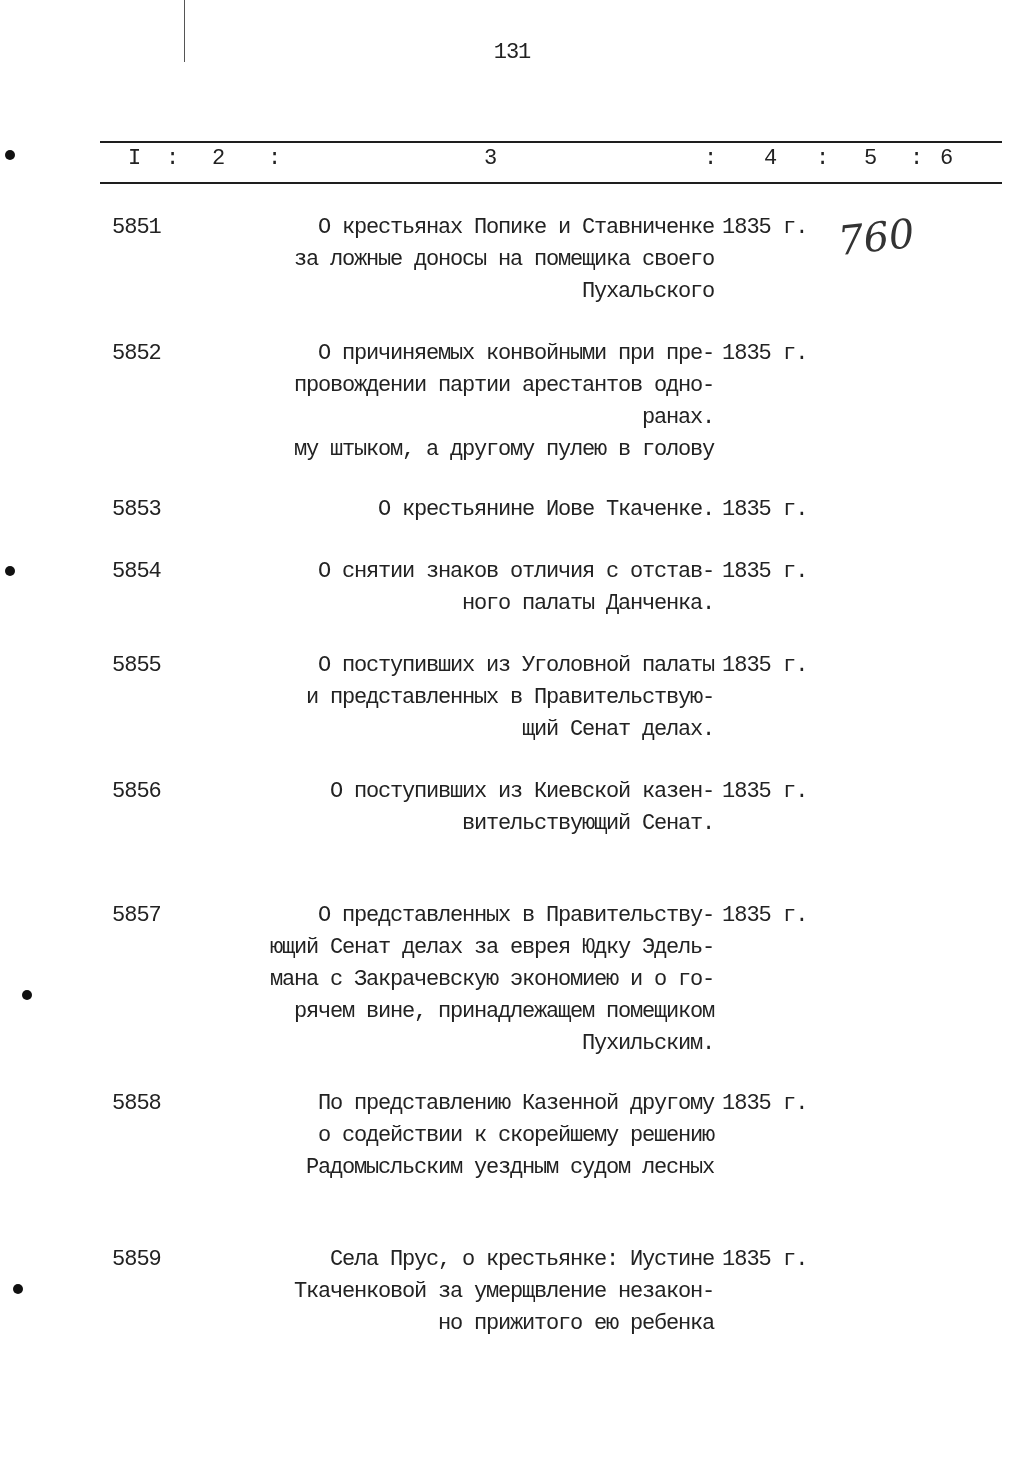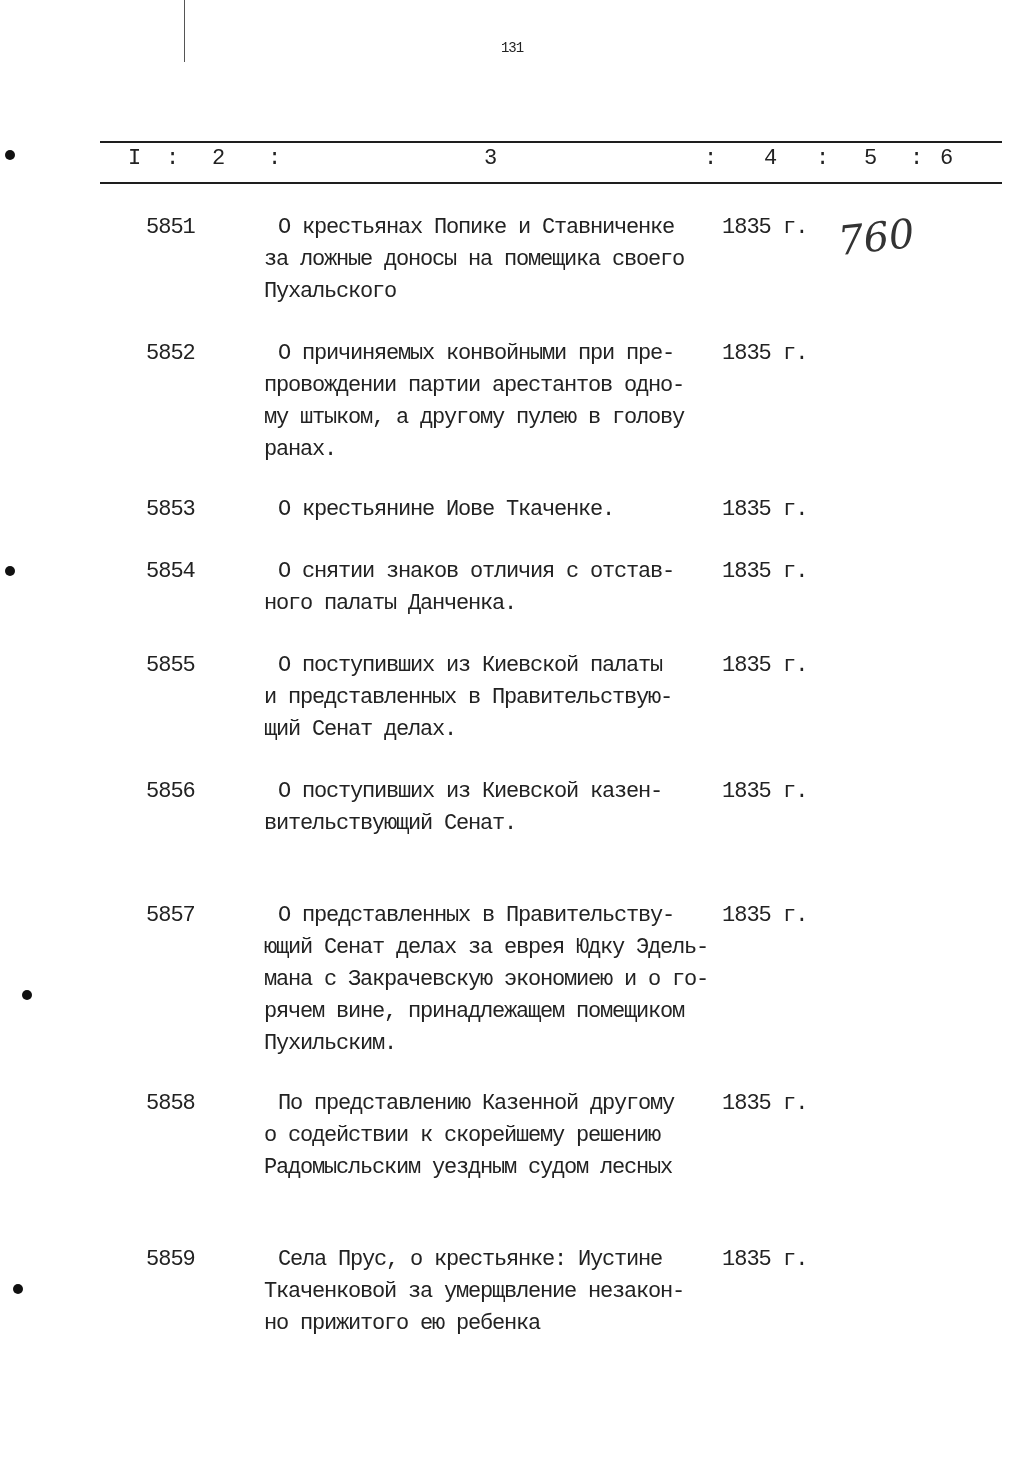--- a/index.html
+++ b/index.html
@@ -7,7 +7,7 @@
     width: 1024px; height: 1481px; background: #ffffff; position: relative; overflow: hidden;
     font-family: "Liberation Mono", "DejaVu Sans Mono", monospace; color: #222;
   }
-  .page-num { position: absolute; top: 40px; left: 0; width: 1024px; text-align: center; font-size: 14px; letter-spacing: -1px; }
+  .page-num { position: absolute; top: 40px; left: 0; width: 1024px; text-align: center; font-size: 22px; letter-spacing: -1px; }
   .hdr-line { position: absolute; left: 100px; width: 902px; height: 2px; background: #1e1e1e; }
   .hdr-row { position: absolute; top: 146px; left: 100px; width: 902px; height: 30px; font-size: 22px; }
   .hdr-row span { position: absolute; top: 0; }

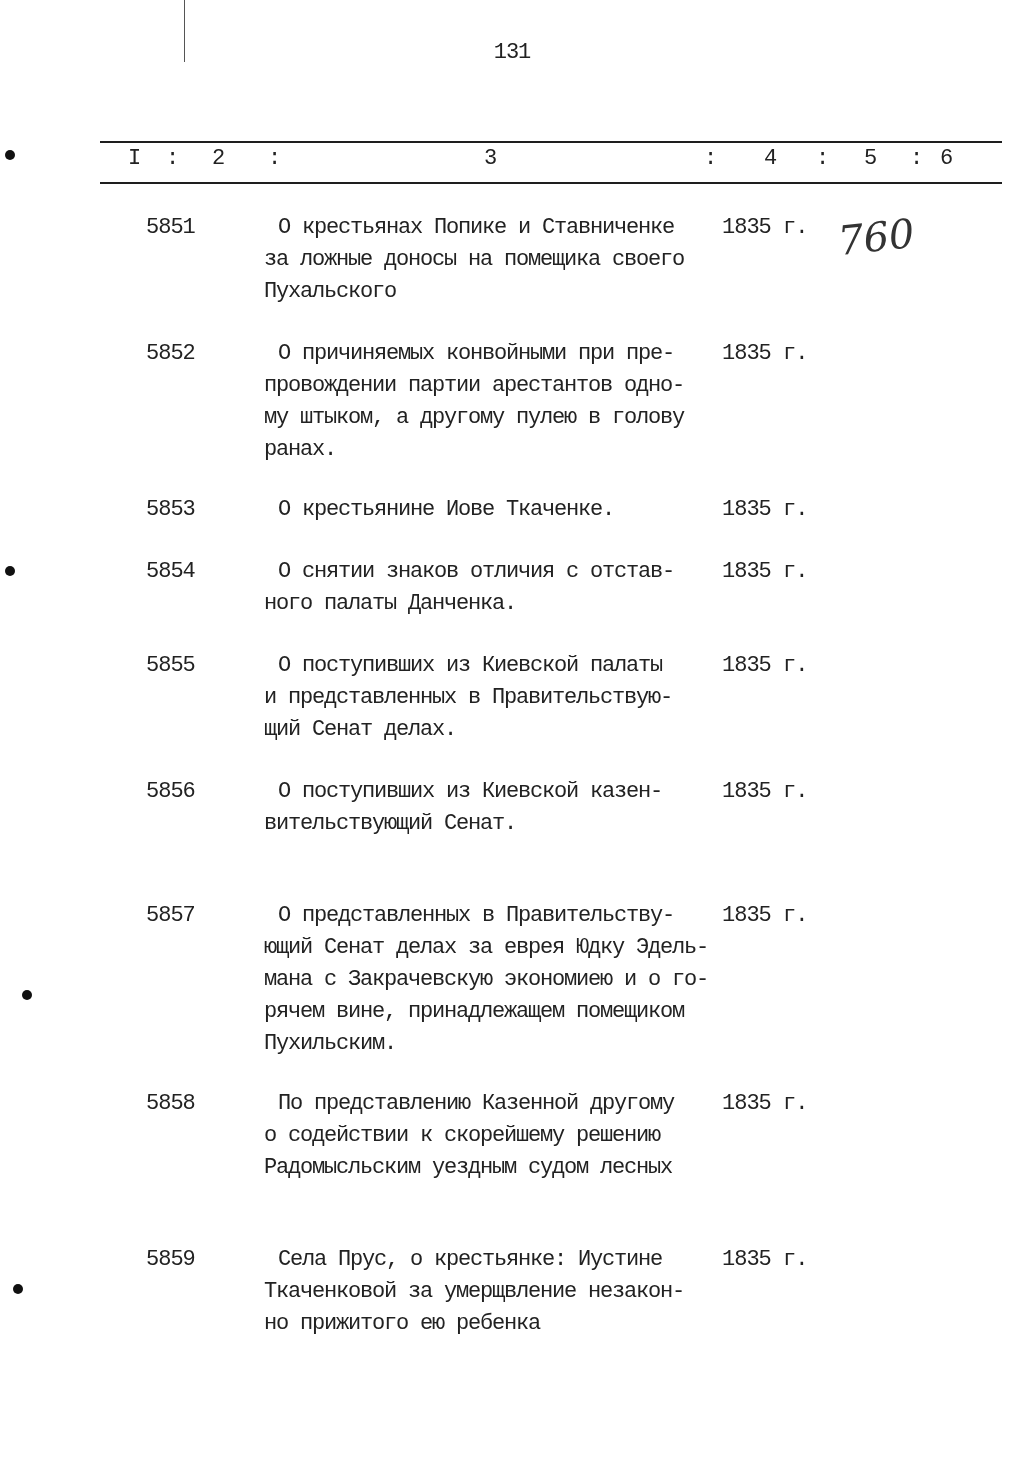--- a/index.html
+++ b/index.html
@@ -12,7 +12,7 @@
   .hdr-row { position: absolute; top: 146px; left: 100px; width: 902px; height: 30px; font-size: 22px; }
   .hdr-row span { position: absolute; top: 0; }
   .entry { position: absolute; left: 0; width: 1024px; font-size: 22px; line-height: 32px; }
-  .entry .num { position: absolute; left: 112px; top: 0; letter-spacing: -1px; margin-left: 34px; }
+  .entry .num { position: absolute; left: 112px; top: 0; letter-spacing: -1px; }
   .entry .desc { position: absolute; left: 264px; top: 0; width: 450px; }
   .entry .desc div { white-space: nowrap; letter-spacing: -1.2px; }
   .entry .desc div.first { padding-left: 14px; }

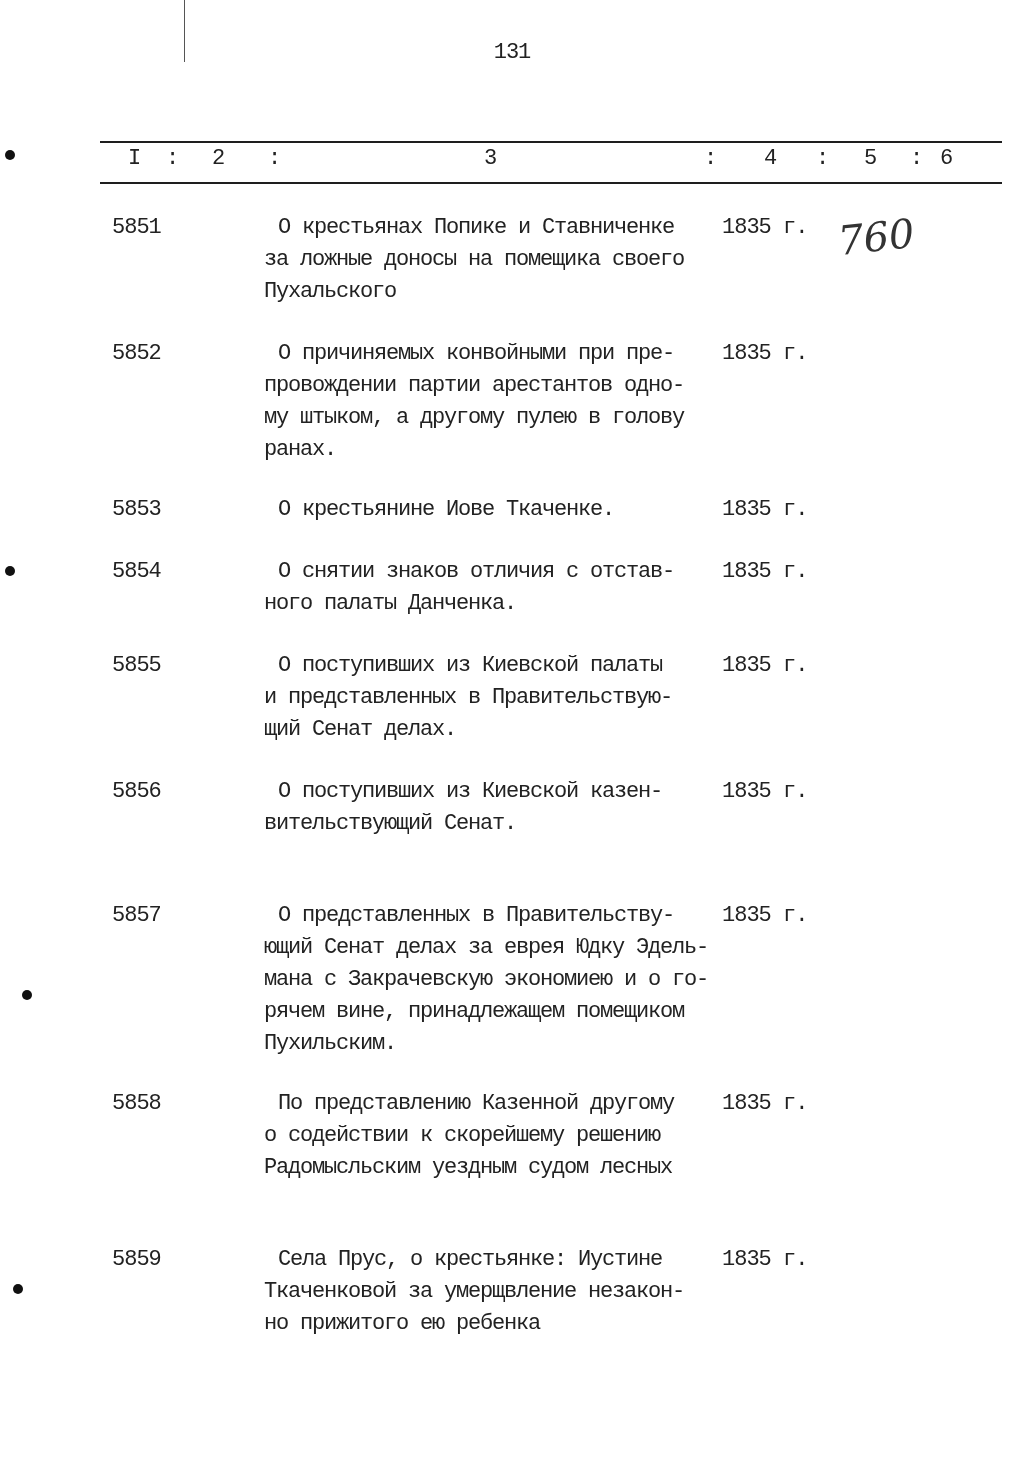--- a/index.html
+++ b/index.html
@@ -14,7 +14,7 @@
   .entry { position: absolute; left: 0; width: 1024px; font-size: 22px; line-height: 32px; }
   .entry .num { position: absolute; left: 112px; top: 0; letter-spacing: -1px; }
   .entry .desc { position: absolute; left: 264px; top: 0; width: 450px; }
-  .entry .desc div { white-space: nowrap; letter-spacing: -1.2px; }
+  .entry .desc div { white-space: nowrap; letter-spacing: -1.2px; text-align: right; }
   .entry .desc div.first { padding-left: 14px; }
   .entry .year { position: absolute; left: 710px; top: 0; white-space: nowrap; letter-spacing: -1px; margin-left: 12px; }
   .annot { position: absolute; left: 838px; top: 214px; font-family: "DejaVu Serif", serif; font-style: italic; font-size: 40px; color: #333; transform: rotate(-6deg); }

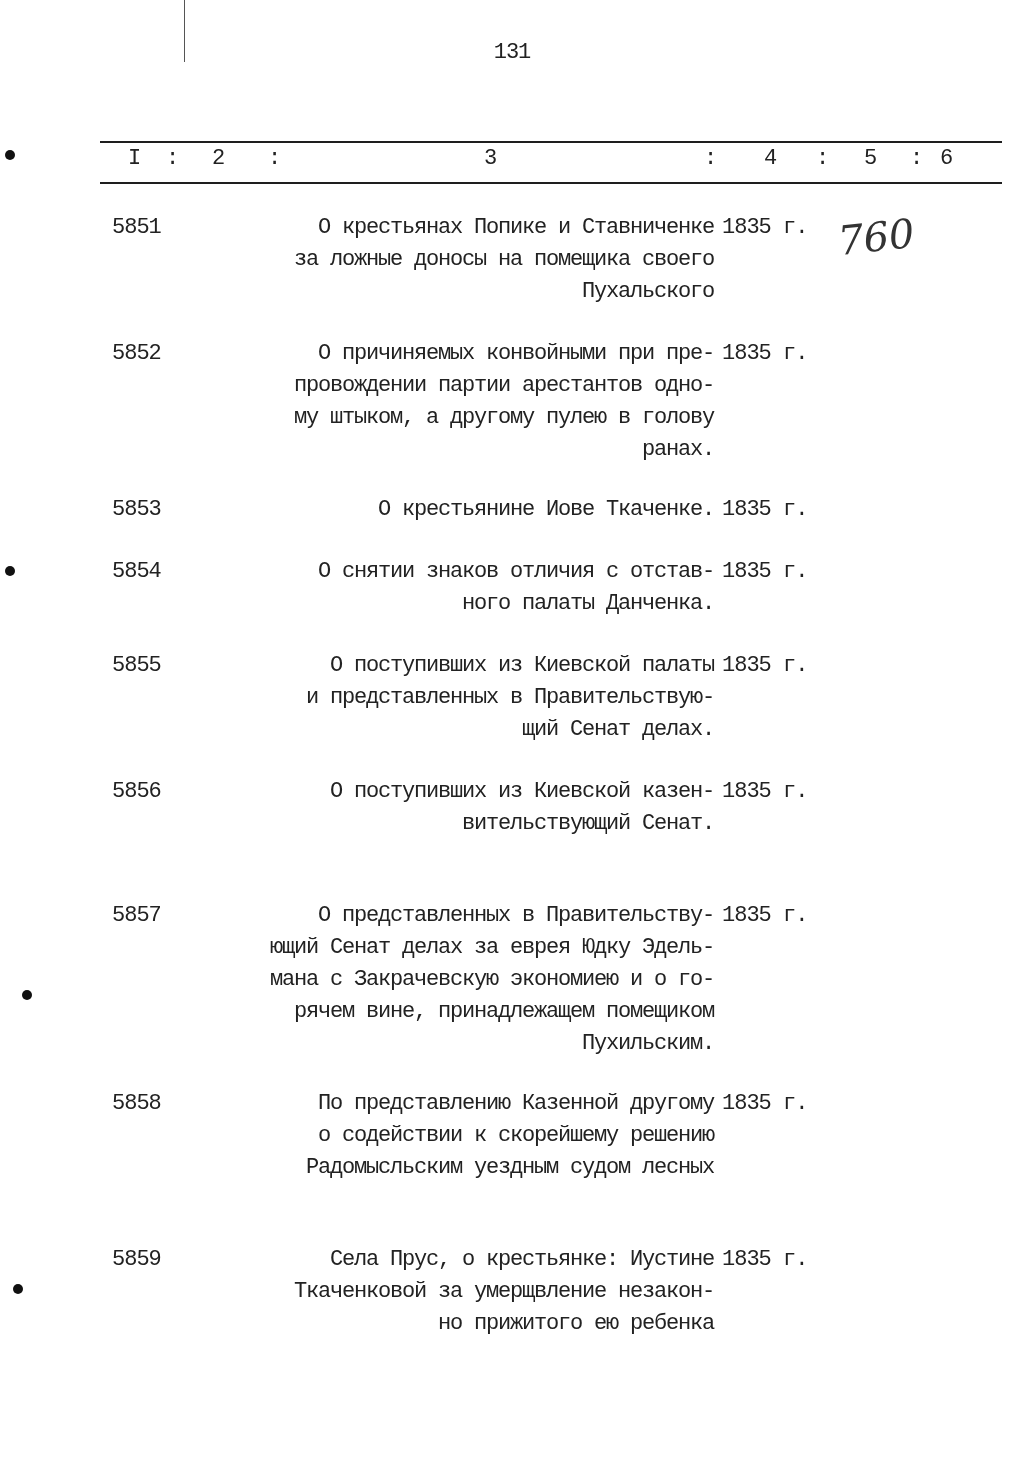--- a/index.html
+++ b/index.html
@@ -61,8 +61,8 @@
   <div class="desc">
     <div class="first">О причиняемых конвойными при пре-</div>
     <div>провождении партии арестантов одно-</div>
+    <div>ранах.</div>
     <div>му штыком, а другому пулею в голову</div>
-    <div>ранах.</div>
   </div>
   <div class="year">1835 г.</div>
 </div>

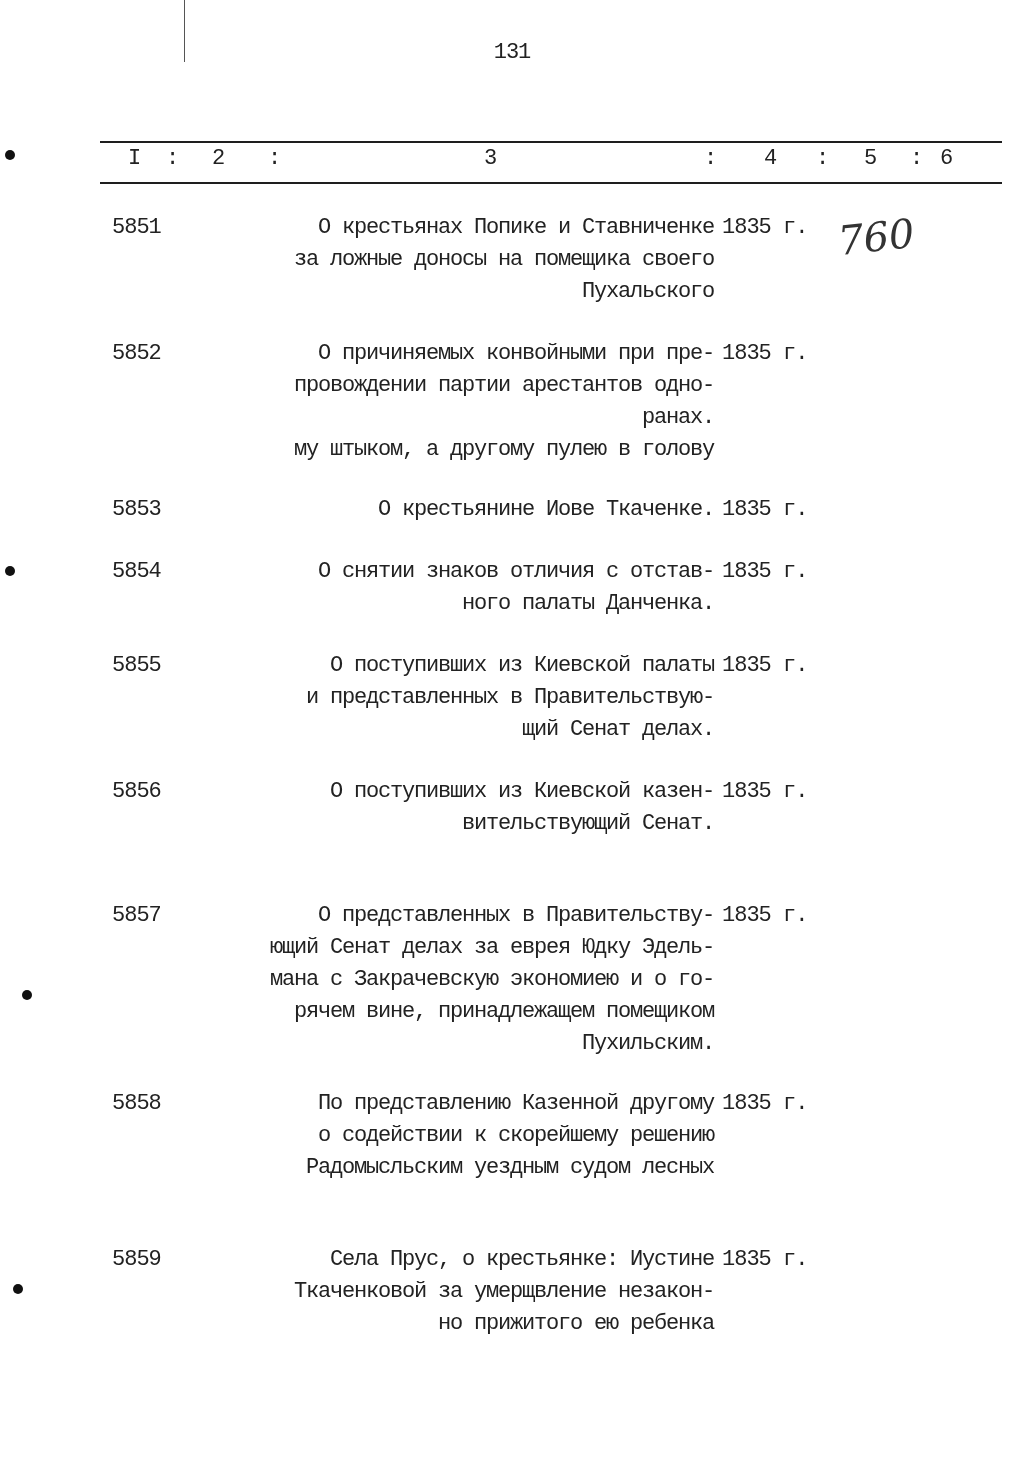--- a/index.html
+++ b/index.html
@@ -87,7 +87,7 @@
 <div class="entry" style="top:650px">
   <div class="num">5855</div>
   <div class="desc">
-    <div class="first">О поступивших из Киевской палаты</div>
+    <div class="first">О поступивших из Уголовной палаты</div>
     <div>и представленных в Правительствую-</div>
     <div>щий Сенат делах.</div>
   </div>

